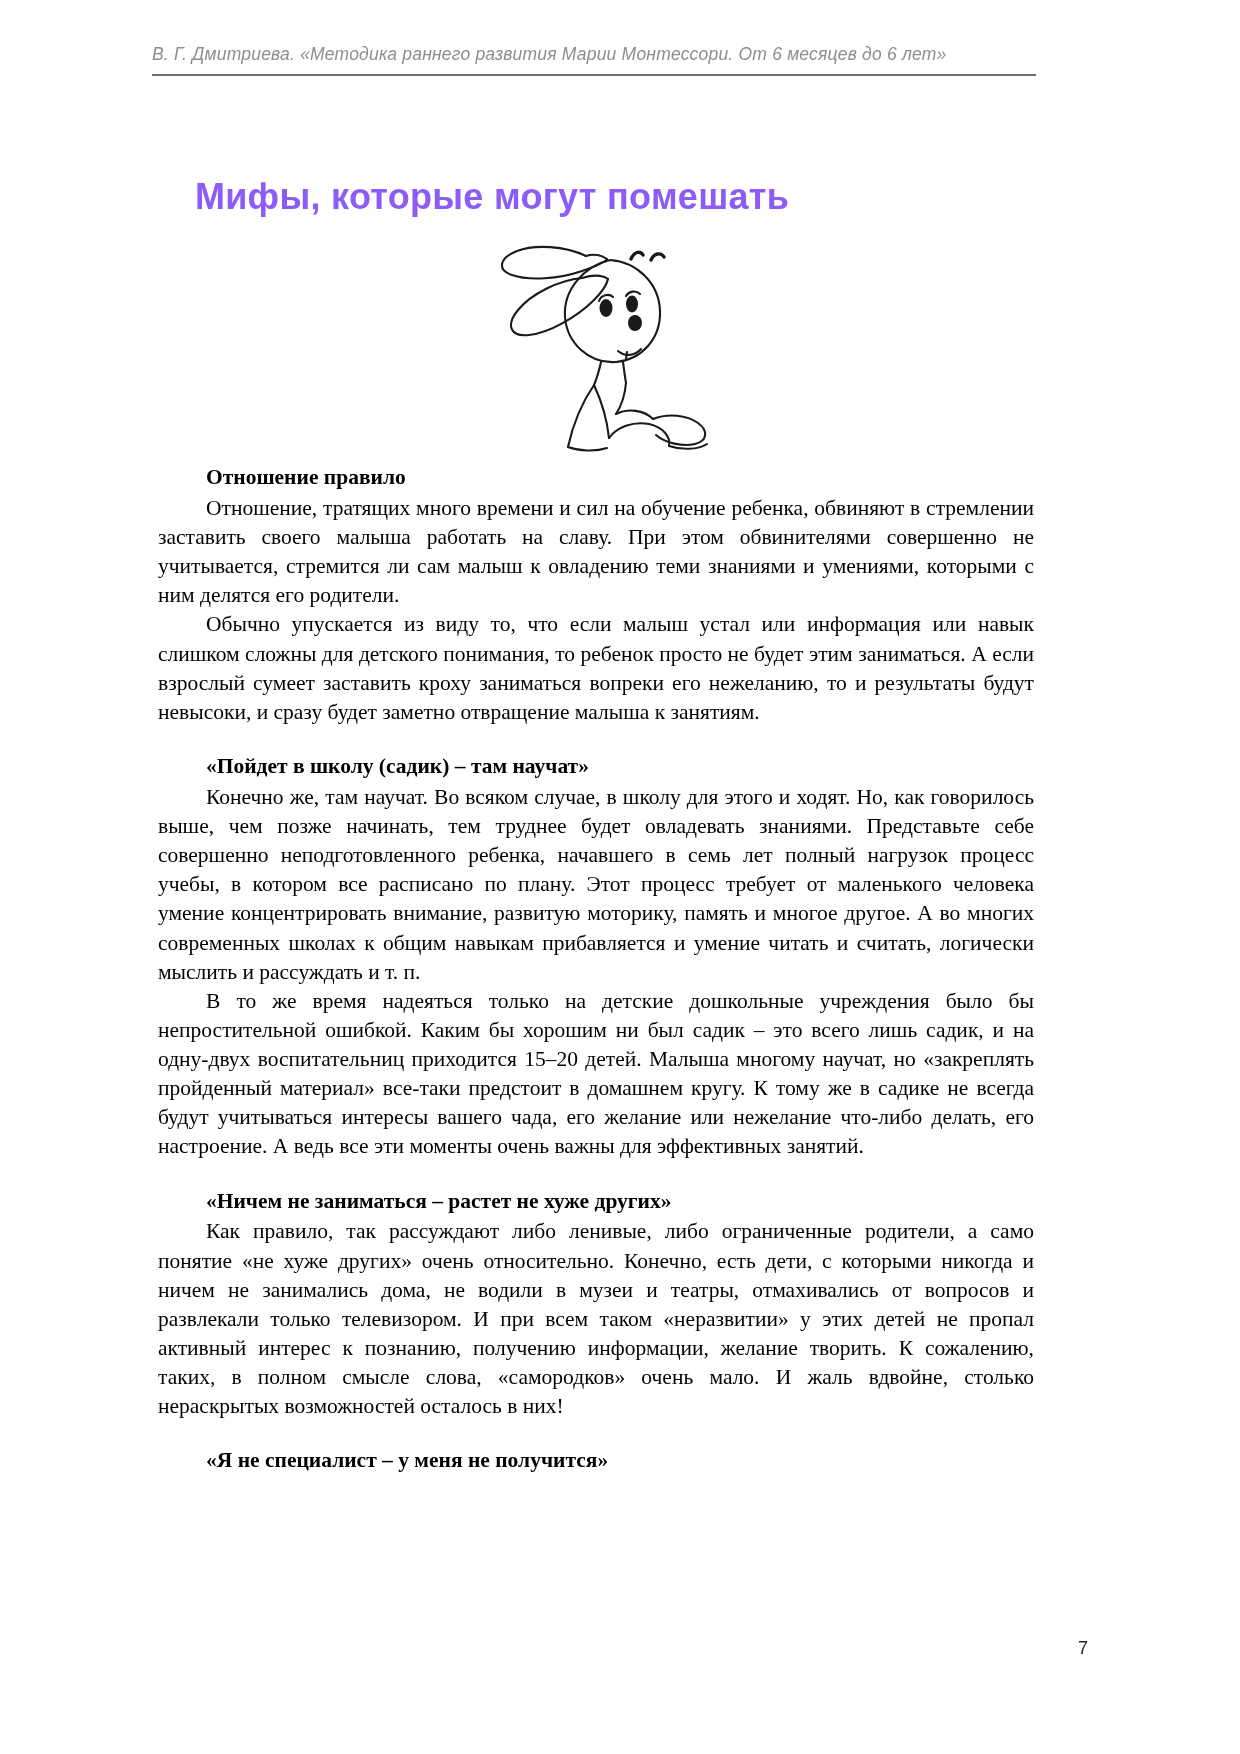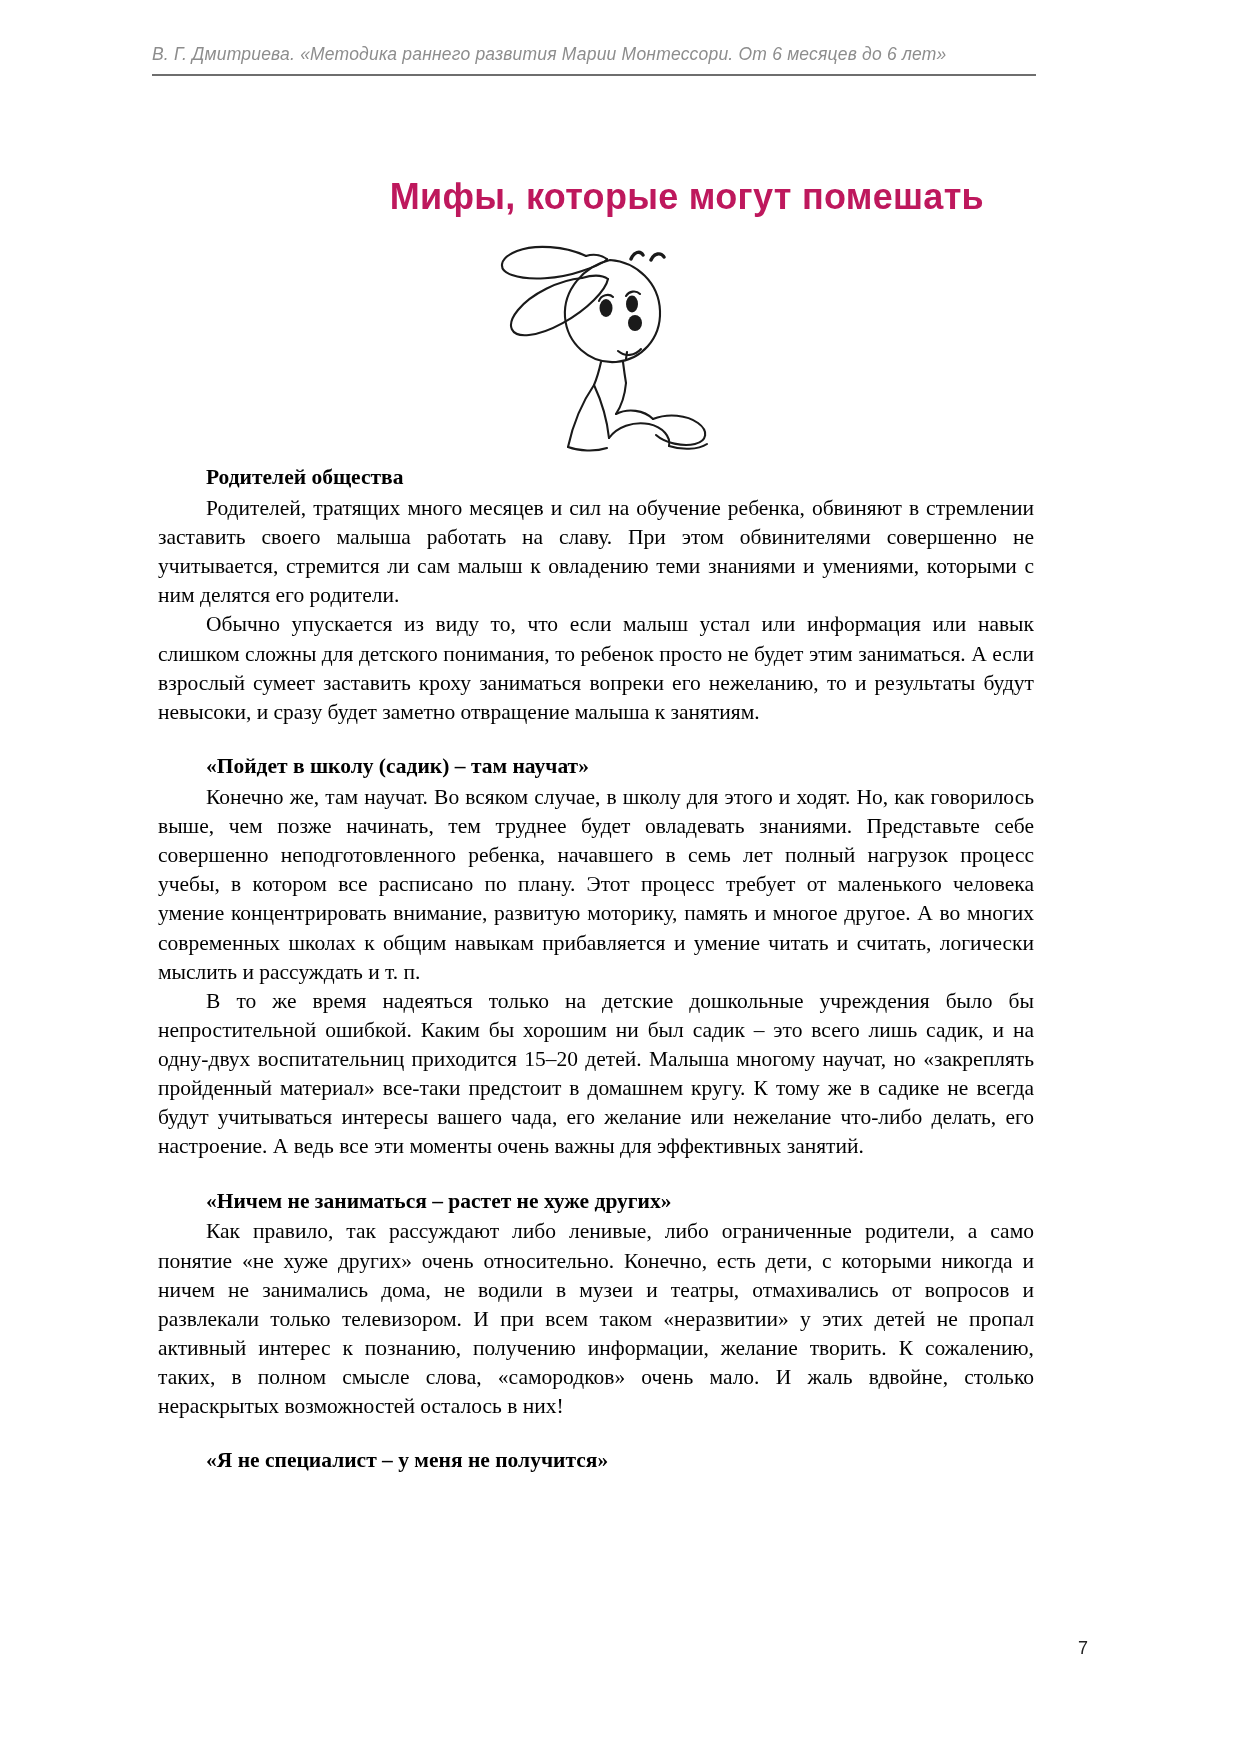--- a/index.html
+++ b/index.html
@@ -51,12 +51,12 @@
     left: 0;
     top: 152px;
     width: 984px;
-    text-align: right;
+    text-align: center;
     font-family: "Liberation Sans", "DejaVu Sans", sans-serif;
     font-weight: bold;
     font-size: 36px;
     letter-spacing: 0.3px;
-    color: #be185d;
+    color: #8b5cf6;
   }
 
   

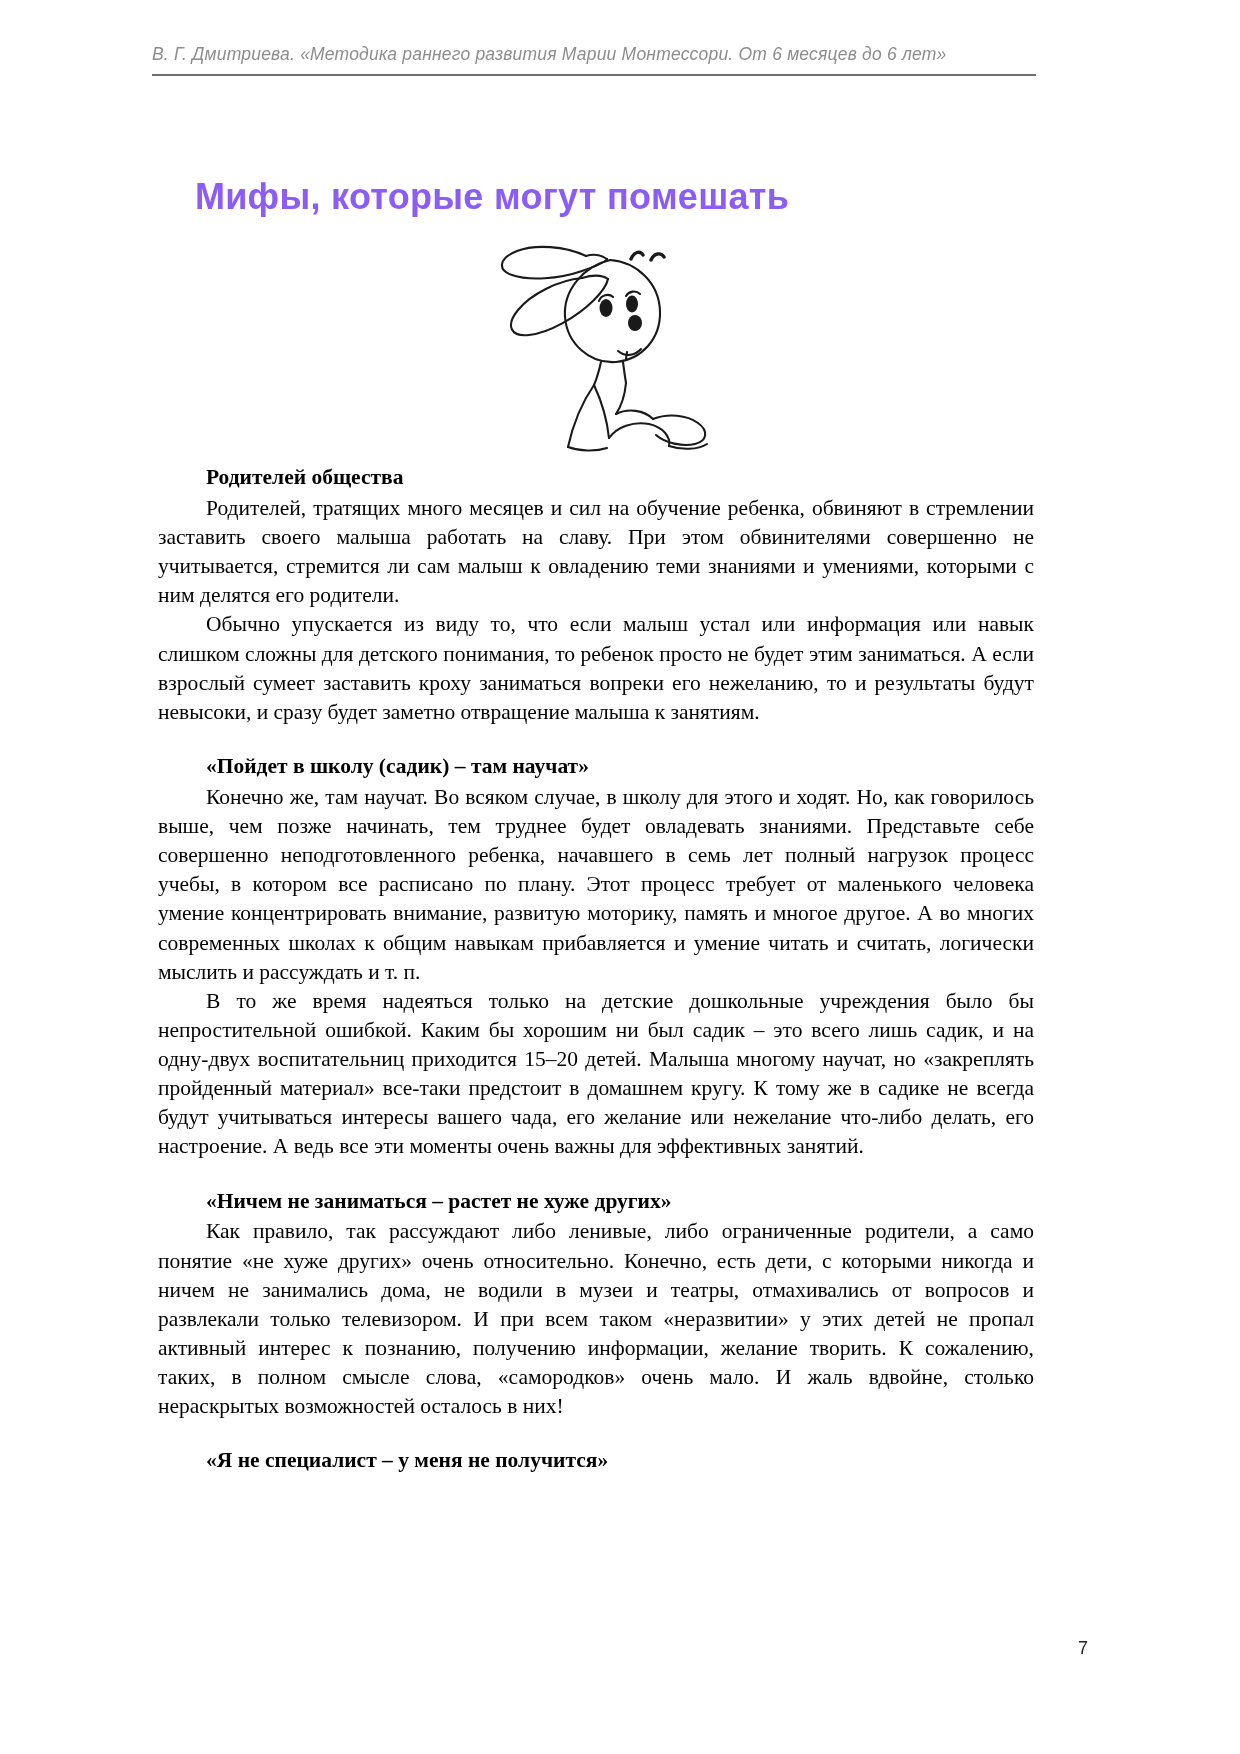--- a/index.html
+++ b/index.html
@@ -162,7 +162,7 @@
 
   <div class="content">
 
-    <div class="section-heading">Родителей общества</div>
+    <div class="section-heading">Отношение правило</div>
     <p class="para first">Родителей, тратящих много месяцев и сил на обучение ребенка, обвиняют в стремлении заставить своего малыша работать на славу. При этом обвинителями совершенно не учитывается, стремится ли сам малыш к овладению теми знаниями и умениями, которыми с ним делятся его родители.</p>
     <p class="para">Обычно упускается из виду то, что если малыш устал или информация или навык слишком сложны для детского понимания, то ребенок просто не будет этим заниматься. А если взрослый сумеет заставить кроху заниматься вопреки его нежеланию, то и результаты будут невысоки, и сразу будет заметно отвращение малыша к занятиям.</p>
 

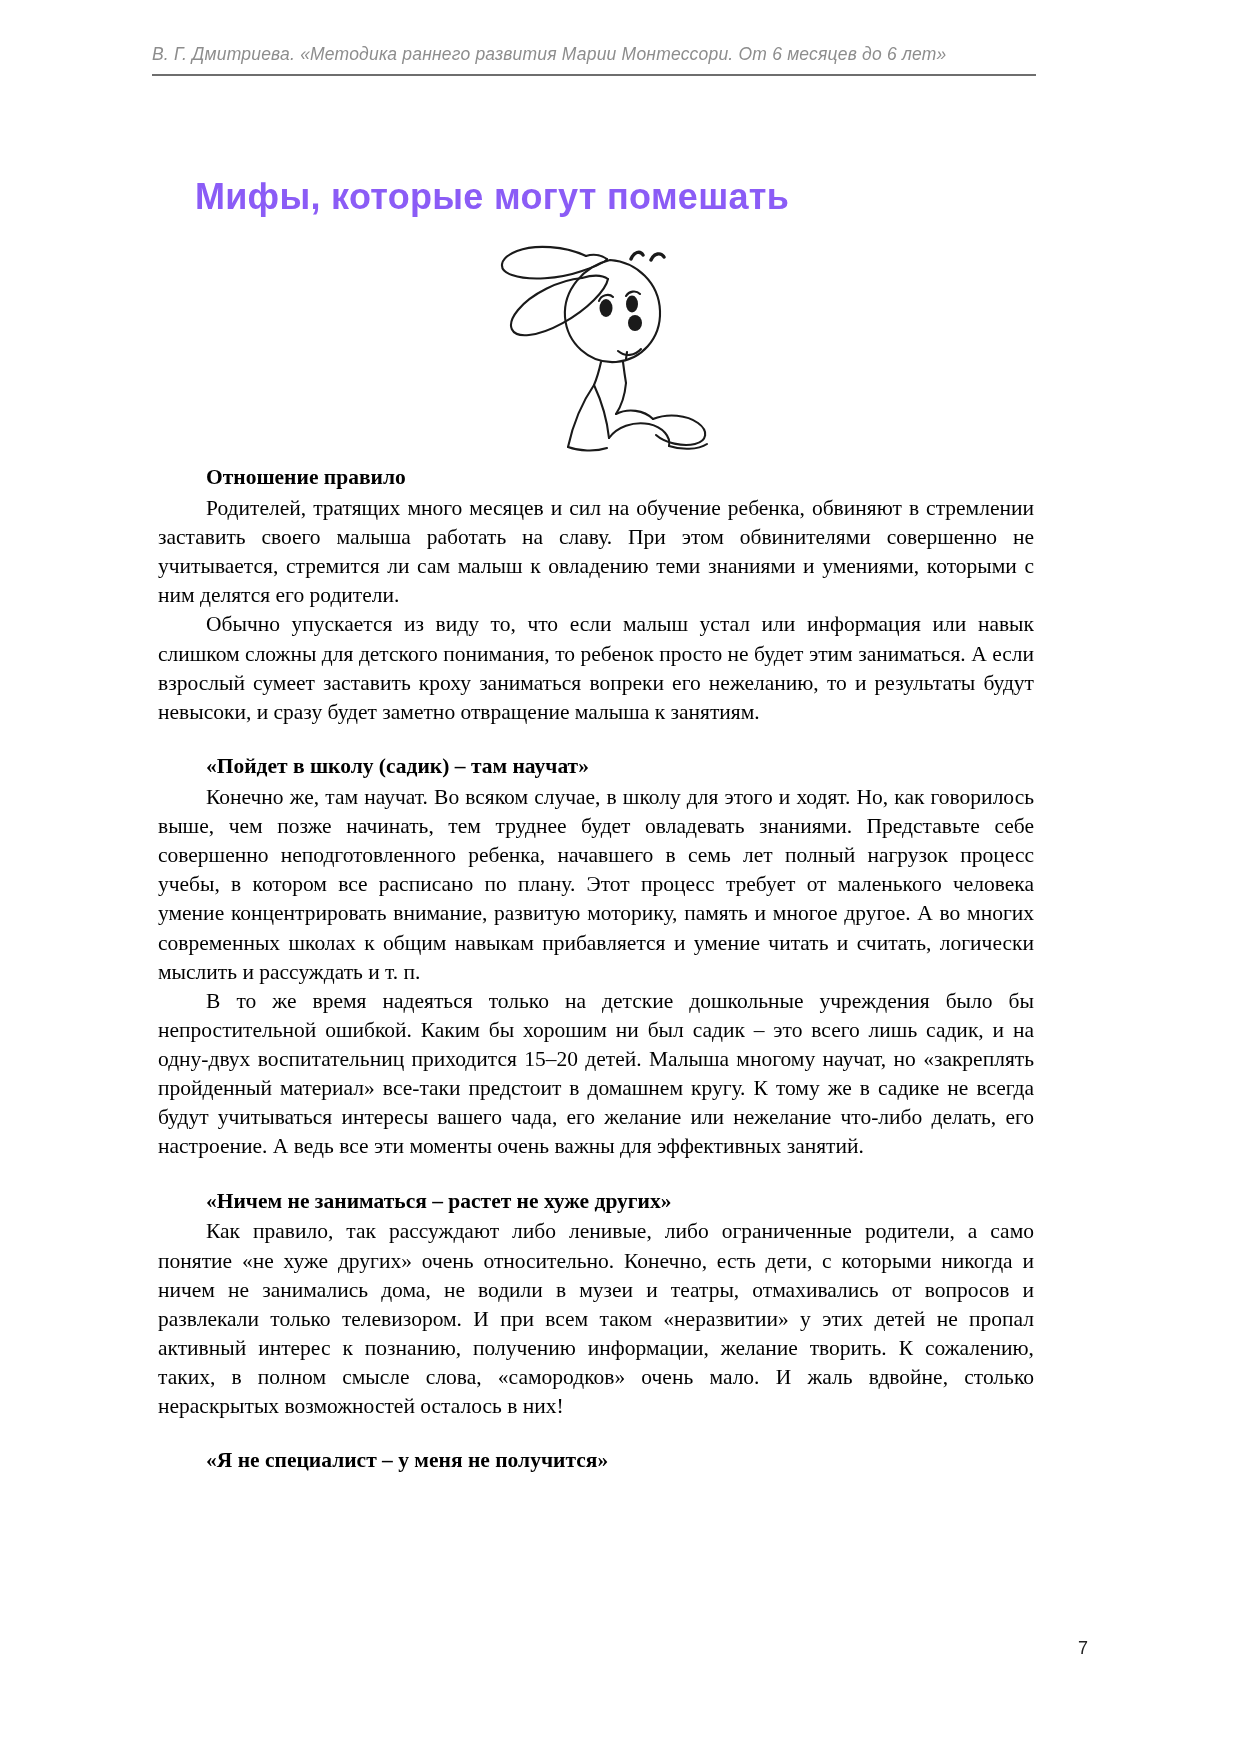--- a/index.html
+++ b/index.html
@@ -163,7 +163,7 @@
   <div class="content">
 
     <div class="section-heading">Отношение правило</div>
-    <p class="para first">Родителей, тратящих много месяцев и сил на обучение ребенка, обвиняют в стремлении заставить своего малыша работать на славу. При этом обвинителями совершенно не учитывается, стремится ли сам малыш к овладению теми знаниями и умениями, которыми с ним делятся его родители.</p>
+    <p class="para first">Отношение, тратящих много времени и сил на обучение ребенка, обвиняют в стремлении заставить своего малыша работать на славу. При этом обвинителями совершенно не учитывается, стремится ли сам малыш к овладению теми знаниями и умениями, которыми с ним делятся его родители.</p>
     <p class="para">Обычно упускается из виду то, что если малыш устал или информация или навык слишком сложны для детского понимания, то ребенок просто не будет этим заниматься. А если взрослый сумеет заставить кроху заниматься вопреки его нежеланию, то и результаты будут невысоки, и сразу будет заметно отвращение малыша к занятиям.</p>
 
     <div class="section-heading heading-spacer-top">«Пойдет в школу (садик) – там научат»</div>

